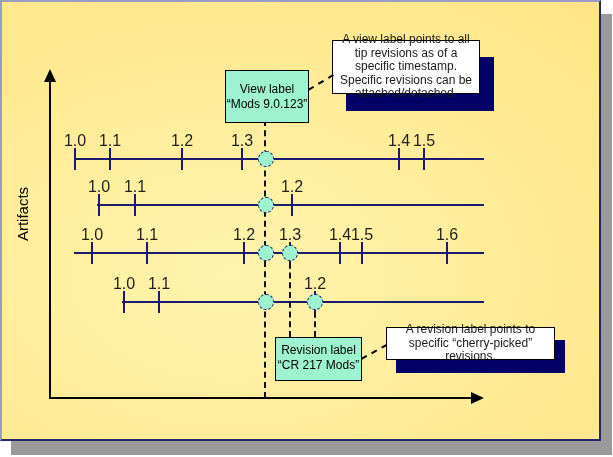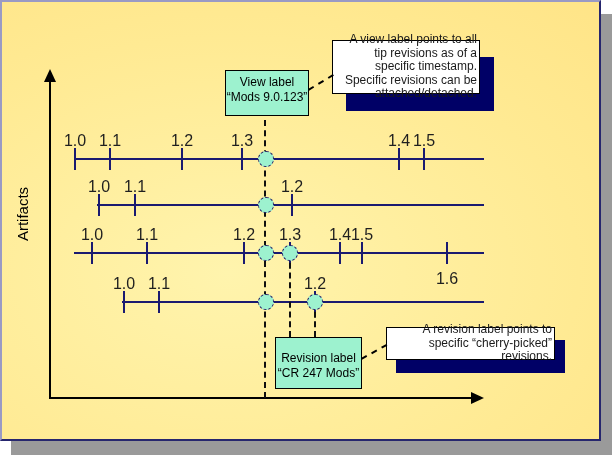--- a/index.html
+++ b/index.html
@@ -29,7 +29,7 @@
   .greenbox{position:absolute;background:#9df2cf;border:1px solid #000;
             text-align:center;font-size:12px;line-height:15px;color:#000;}
   .callout{position:absolute;background:#ffffff;border:1px solid #000;
-           text-align:right;font-size:12px;line-height:13.5px;color:#1a1a1a;
+           text-align:center;font-size:12px;line-height:13.5px;color:#1a1a1a;
            display:flex;align-items:center;justify-content:center;padding:15px 2px;box-sizing:border-box;}
   .callout-view{box-shadow:14px 17px 0 #000066;}
   .callout-rev{box-shadow:10px 13px 0 #000066;}

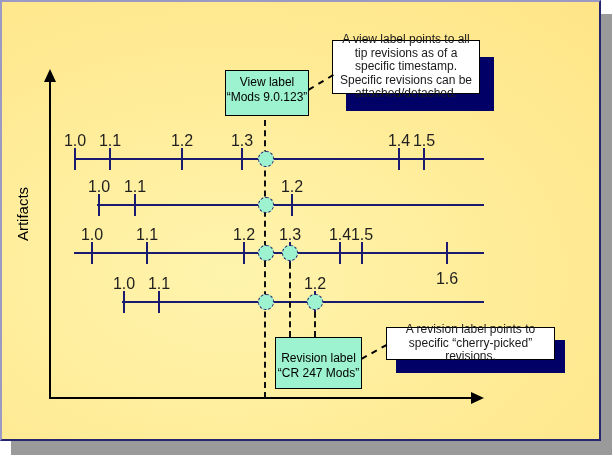--- a/index.html
+++ b/index.html
@@ -101,7 +101,7 @@
         <div class="rev-circle" style="left: 305px; top: 292px;"></div>
       </div>
 
-    <div class="greenbox" style="left:223px;top:68px;width:82px;height:40px;padding-top:4px;">
+    <div class="greenbox" style="left:223px;top:68px;width:82px;height:40px;padding-top:11px;">
       <div>View label</div>
       <div>“Mods 9.0.123”</div>
     </div>

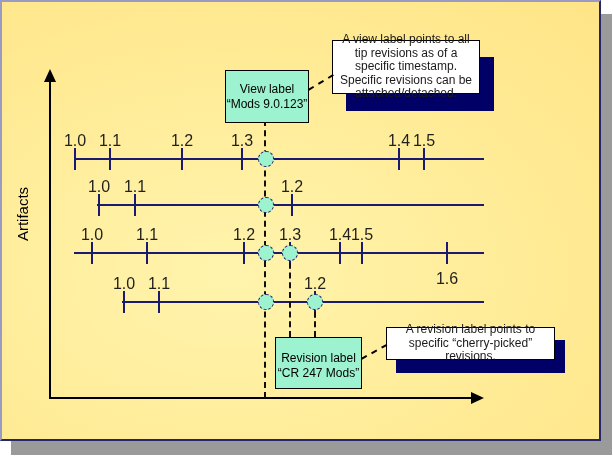--- a/index.html
+++ b/index.html
@@ -82,7 +82,7 @@
         <div class="tl-tick" style="left: 359px; top: 240px;"></div>
         <div class="tl-label" style="left: 345px; top: 224px;">1.5</div>
         <div class="tl-tick" style="left: 444px; top: 240px;"></div>
-        <div class="tl-label" style="left: 430px; top: 224px; margin-top: 44px;">1.6</div>
+        <div class="tl-label" style="left: 430px; top: 224px;">1.6</div>
         <div class="tl-line" style="left: 120px; top: 299px; width: 362px;"></div>
         <div class="tl-tick" style="left: 121px; top: 289px;"></div>
         <div class="tl-label" style="left: 107px; top: 273px;">1.0</div>

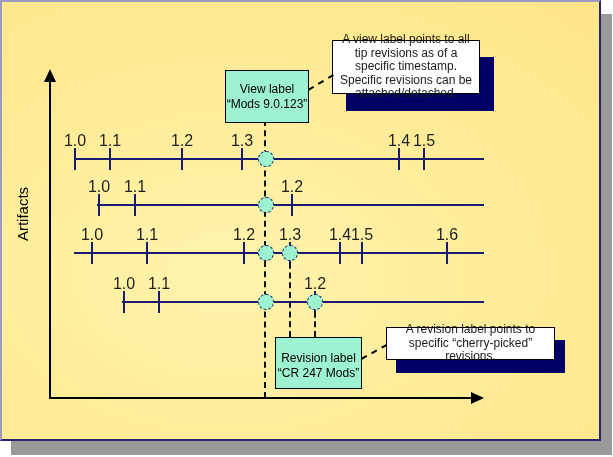--- a/index.html
+++ b/index.html
@@ -106,7 +106,7 @@
       <div>“Mods 9.0.123”</div>
     </div>
 
-    <div class="greenbox" style="left:273px;top:335px;width:85px;height:37px;padding-top:13px;">
+    <div class="greenbox" style="left:273px;top:335px;width:85px;height:37px;padding-top:5px;">
       <div>Revision label</div>
       <div>“CR 247 Mods”</div>
     </div>

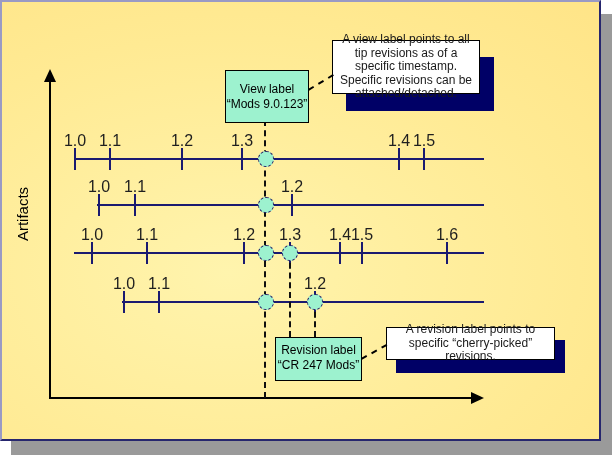--- a/index.html
+++ b/index.html
@@ -108,7 +108,7 @@
 
     <div class="greenbox" style="left:273px;top:335px;width:85px;height:37px;padding-top:5px;">
       <div>Revision label</div>
-      <div>“CR 247 Mods”</div>
+      <div>“CR 217 Mods”</div>
     </div>
 
     <div class="callout callout-view" style="left:330px;top:38px;width:148px;height:54px;">

